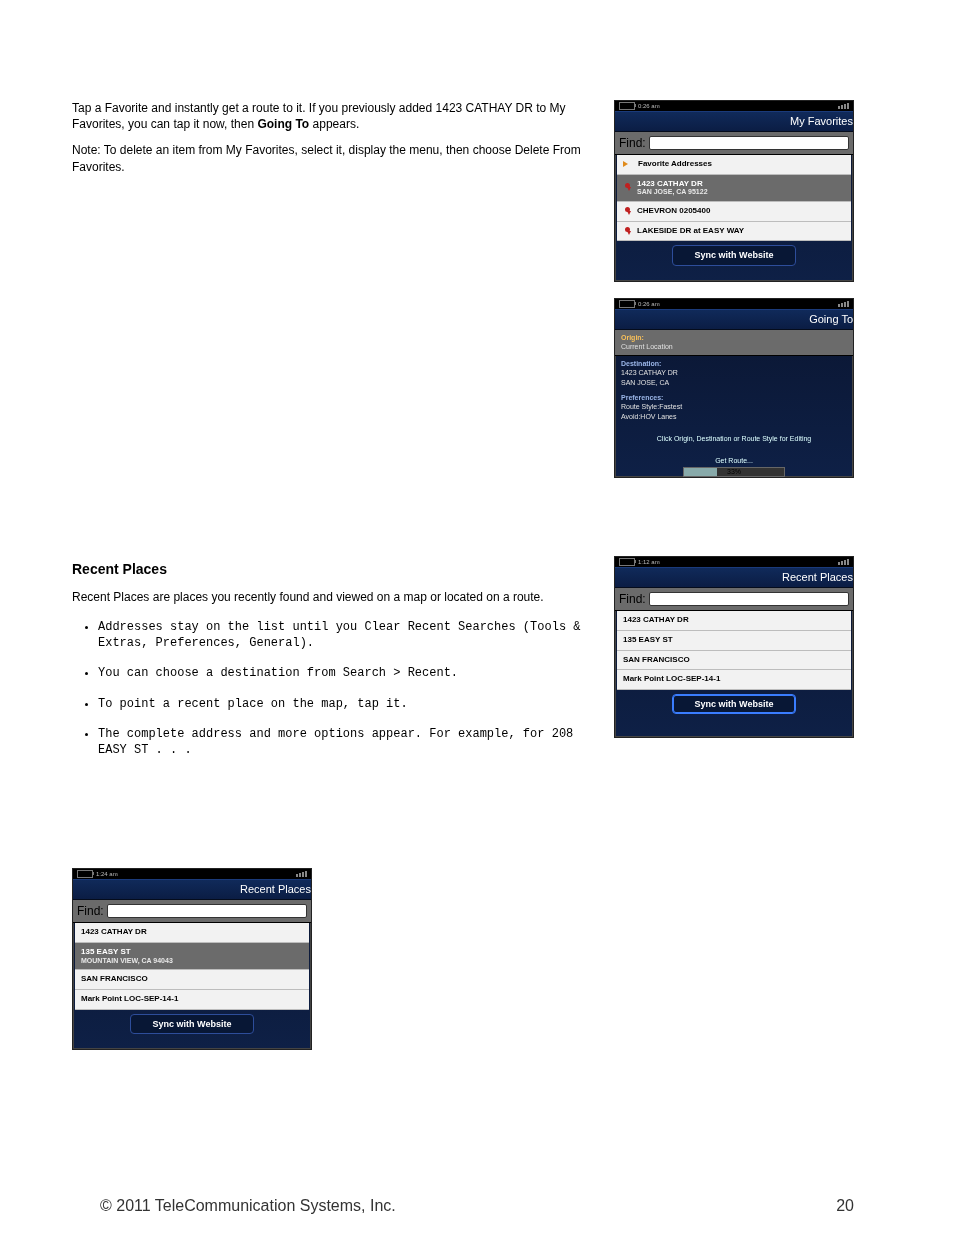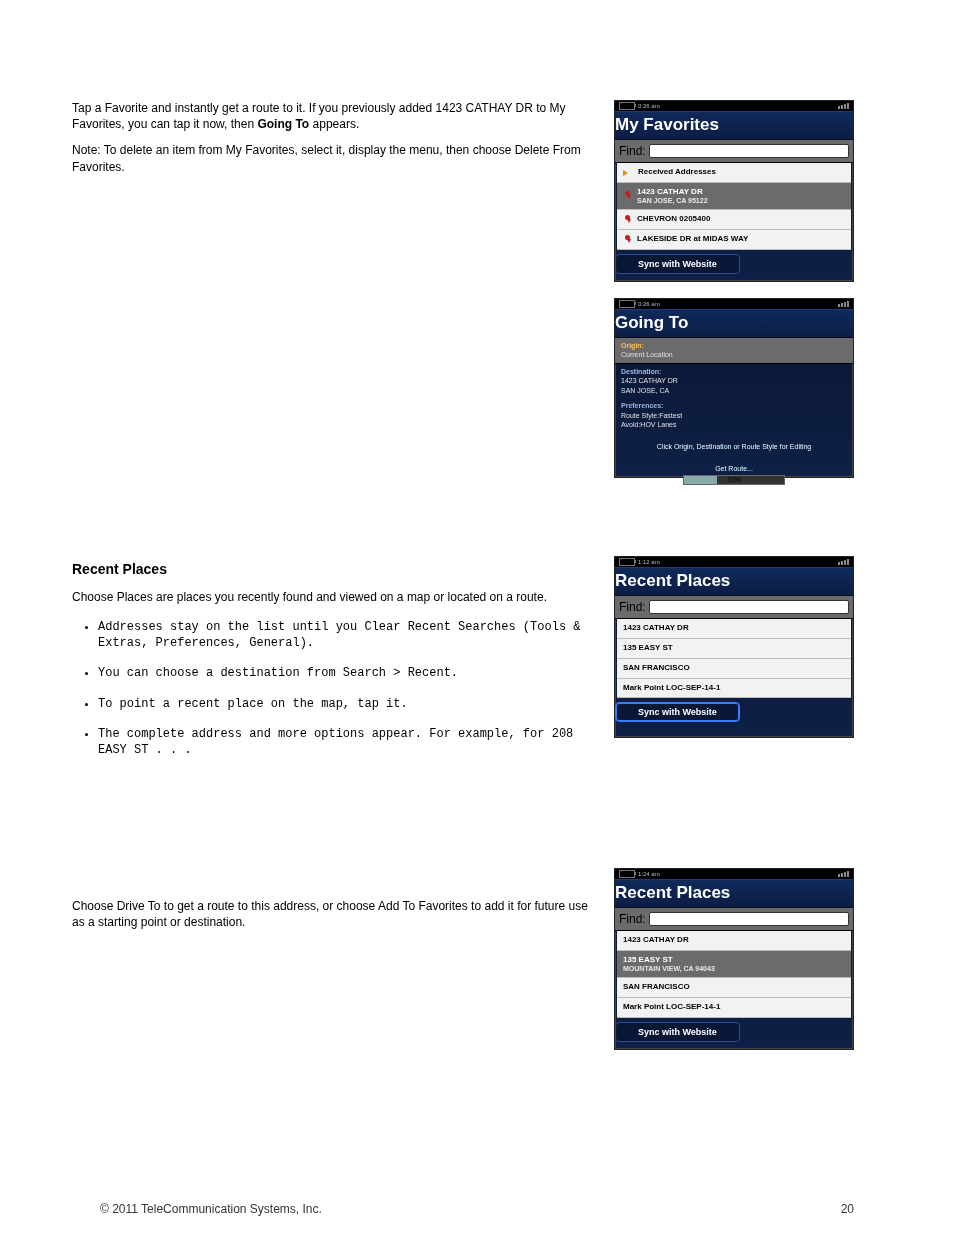--- a/index.html
+++ b/index.html
@@ -26,7 +26,7 @@
   .sig{display:flex;align-items:flex-end;gap:1px;}
   .sig span{display:inline-block;width:2px;background:#888;}
   .sig span:nth-child(1){height:3px;} .sig span:nth-child(2){height:4px;} .sig span:nth-child(3){height:5px;} .sig span:nth-child(4){height:6px;}
-  .dev-title{background:linear-gradient(#102a5a,#0b1d44);text-align:left;font-weight:bold;font-size:17px;padding:2px 0;border-top:1px solid #1a3a7a;border-bottom:1px solid #050c1c;}
+  .dev-title{background:linear-gradient(#102a5a,#0b1d44);text-align:right;font-weight:normal;font-size:11px;padding:2px 0;border-top:1px solid #1a3a7a;border-bottom:1px solid #050c1c;}
   .findbar{display:flex;align-items:center;background:#6b6b6b;padding:3px 4px;gap:3px;border-bottom:1px solid #000;}
   .findbar label{color:#000;font-size:12px;}
   .findbar .fld{flex:1;height:12px;background:#fff;border:1px solid #333;border-radius:2px;}

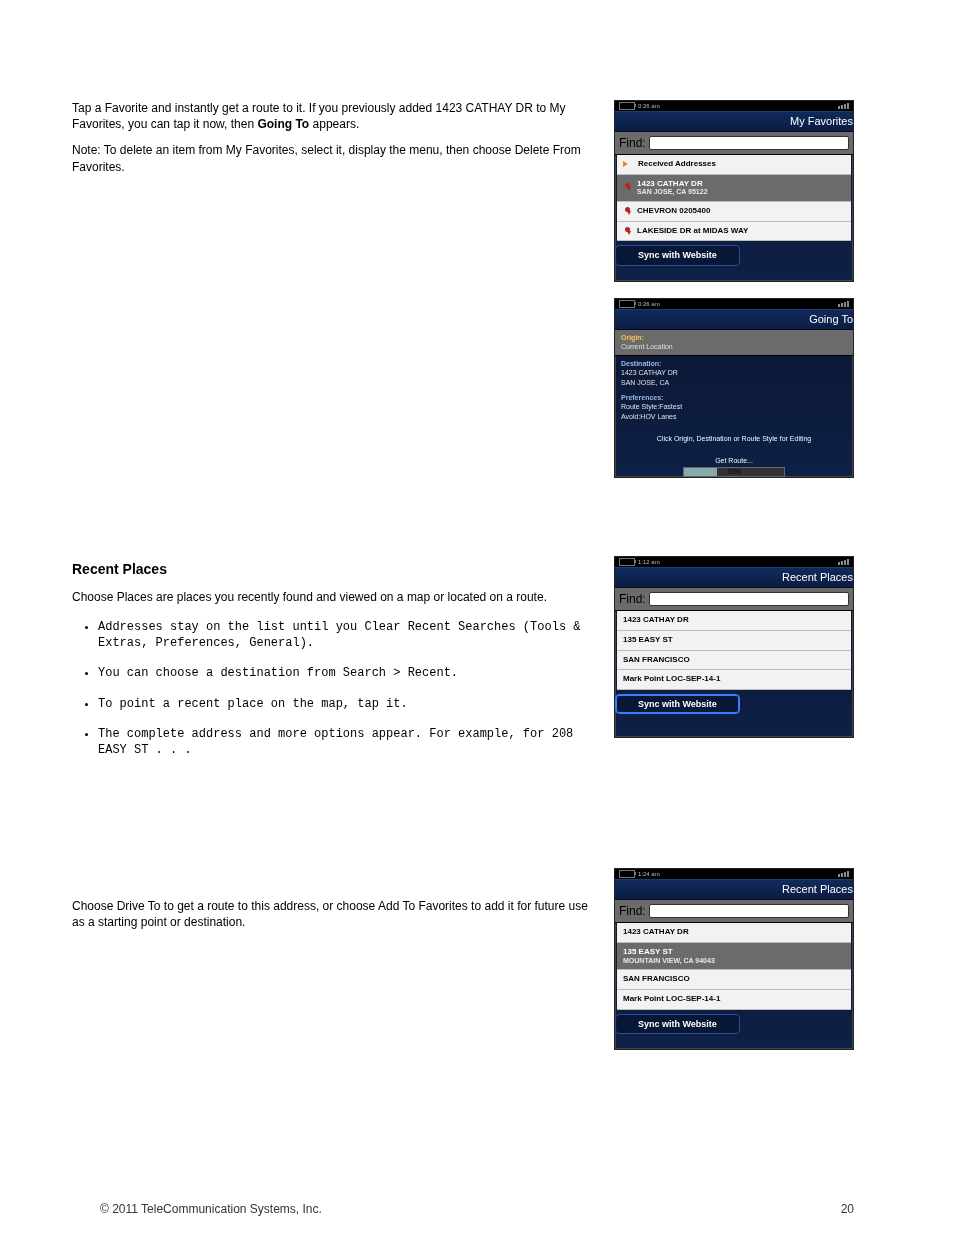--- a/index.html
+++ b/index.html
@@ -93,7 +93,7 @@
       </div>
       <div class="listrow">
         <span class="arrow-icon"></span>
-        <span>Received Addresses</span>
+        <span>Favorite Addresses</span>
       </div>
       <div class="listrow sel">
         <span class="pin"></span>

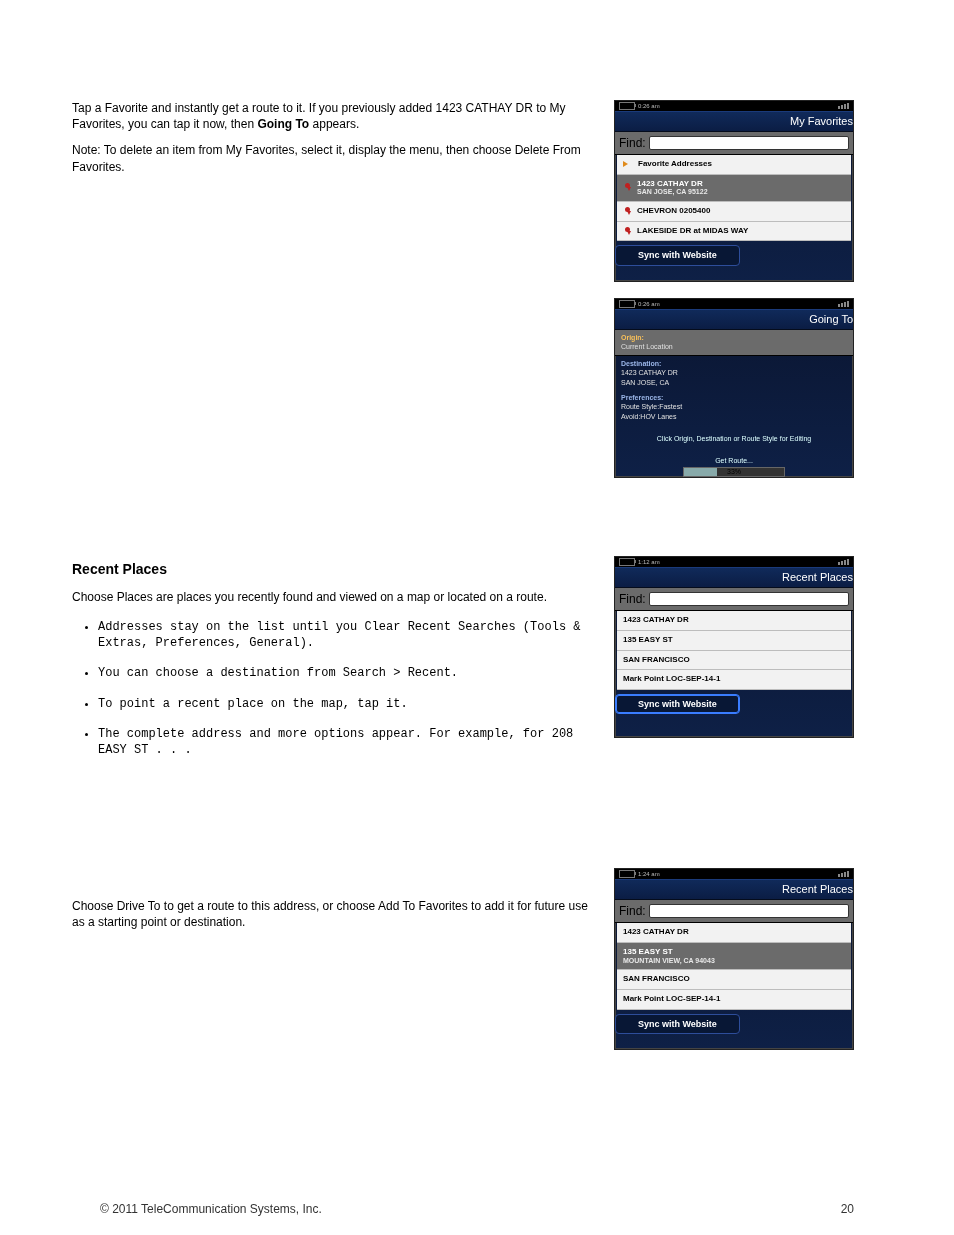--- a/index.html
+++ b/index.html
@@ -108,7 +108,7 @@
       </div>
       <div class="listrow">
         <span class="pin"></span>
-        <span>LAKESIDE DR at MIDAS WAY</span>
+        <span>LAKESIDE DR at EASY WAY</span>
       </div>
       <div class="btnbar">
         <div class="dbtn">Sync with Website</div>

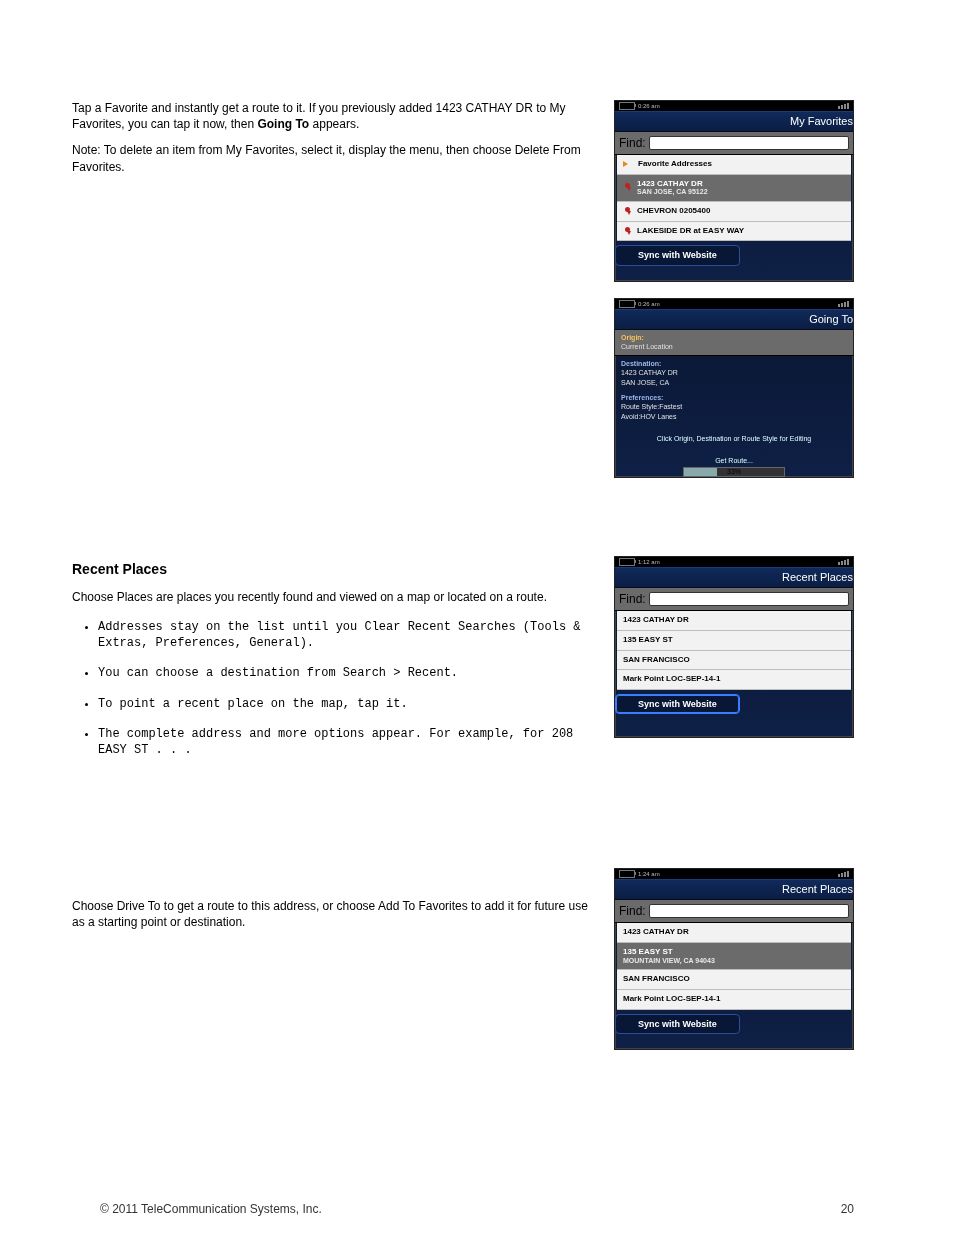--- a/index.html
+++ b/index.html
@@ -40,7 +40,7 @@
   .pin::after{content:"";position:absolute;left:4px;top:4px;width:0;height:0;border-left:2px solid transparent;border-right:2px solid transparent;border-top:4px solid #c02020;}
   .arrow-icon{width:10px;height:10px;position:relative;}
   .arrow-icon::before{content:"";position:absolute;left:0;top:2px;width:0;height:0;border-left:5px solid #e08a1a;border-top:3px solid transparent;border-bottom:3px solid transparent;}
-  .btnbar{display:flex;justify-content:flex-start;padding:4px 0 6px 0;}
+  .btnbar{display:flex;justify-content:center;padding:4px 0 6px 0;}
   .dbtn{background:#081735;border:1px solid #2d4d9a;border-radius:4px;color:#fff;font-weight:bold;font-size:9px;padding:3px 22px;}
   .dbtn.sel{border-color:#3a7dff;box-shadow:0 0 0 1px #3a7dff inset;}
 

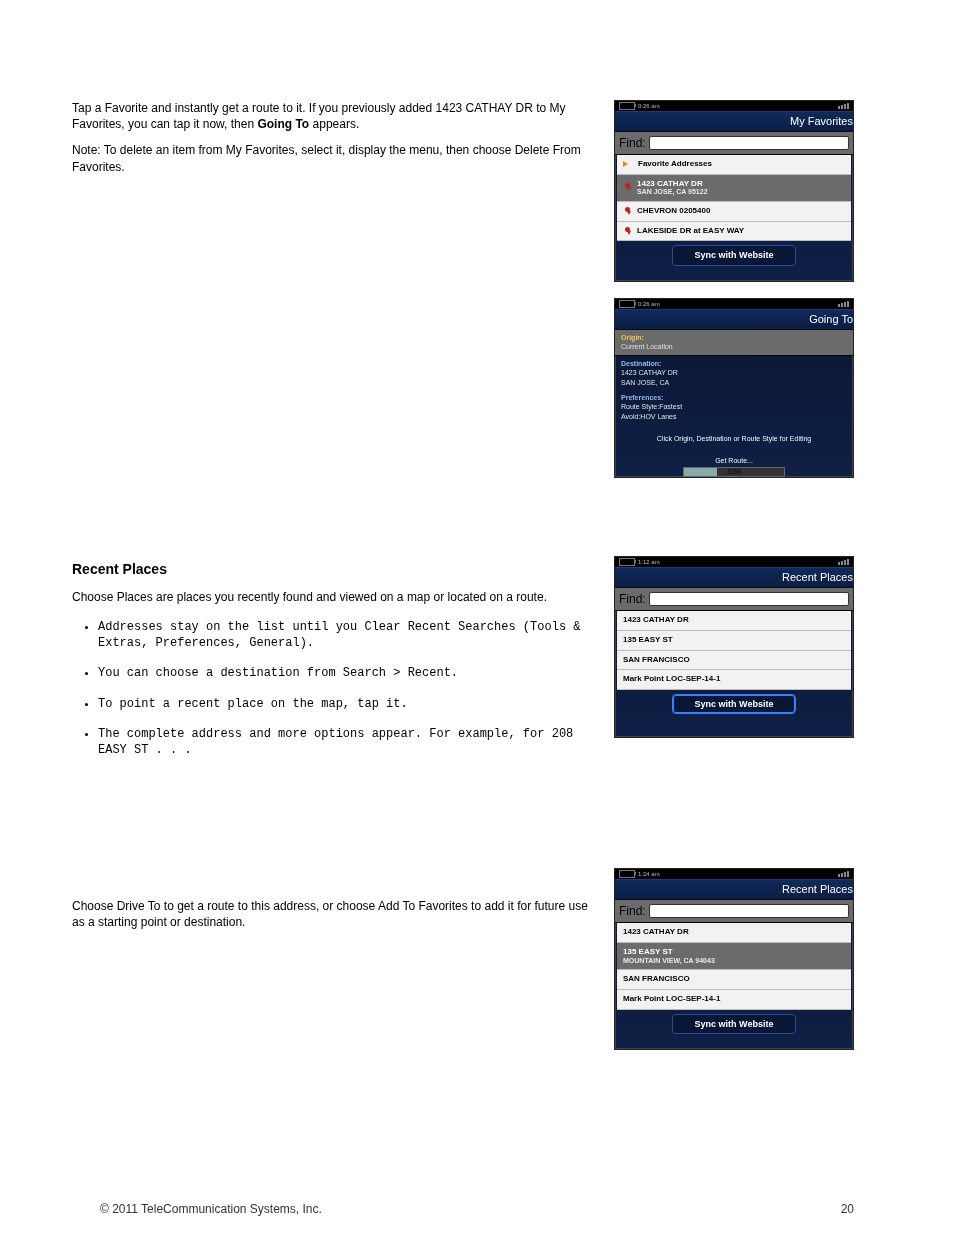--- a/index.html
+++ b/index.html
@@ -162,7 +162,7 @@
   <div class="row">
     <div class="textcol">
       <h2>Recent Places</h2>
-      <p>Choose Places are places you recently found and viewed on a map or located on a route.</p>
+      <p>Recent Places are places you recently found and viewed on a map or located on a route.</p>
       <ul>
         <li>Addresses stay on the list until you Clear Recent Searches (Tools &amp; Extras, Preferences, General).</li>
         <li>You can choose a destination from Search &gt; Recent.</li>

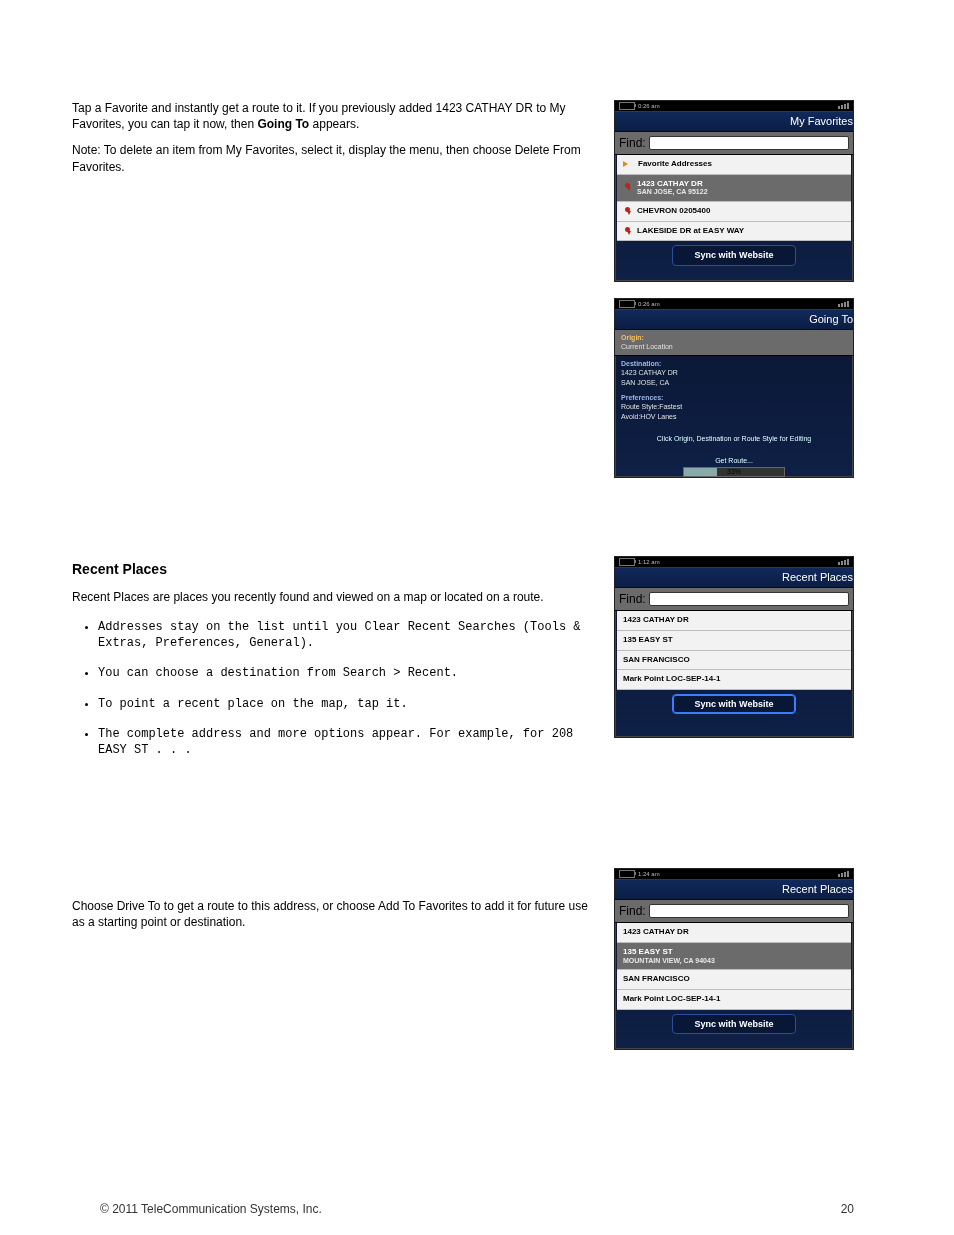--- a/index.html
+++ b/index.html
@@ -211,9 +211,6 @@
   <div class="spacer-m"></div>
 
   <div class="row" style="align-items:flex-start;">
-    <div class="textcol" style="padding-top:30px;">
-      <p>Choose Drive To to get a route to this address, or choose Add To Favorites to add it for future use as a starting point or destination.</p>
-    </div>
     <div class="device recent">
       <div class="statusbar">
         <span class="status-left">

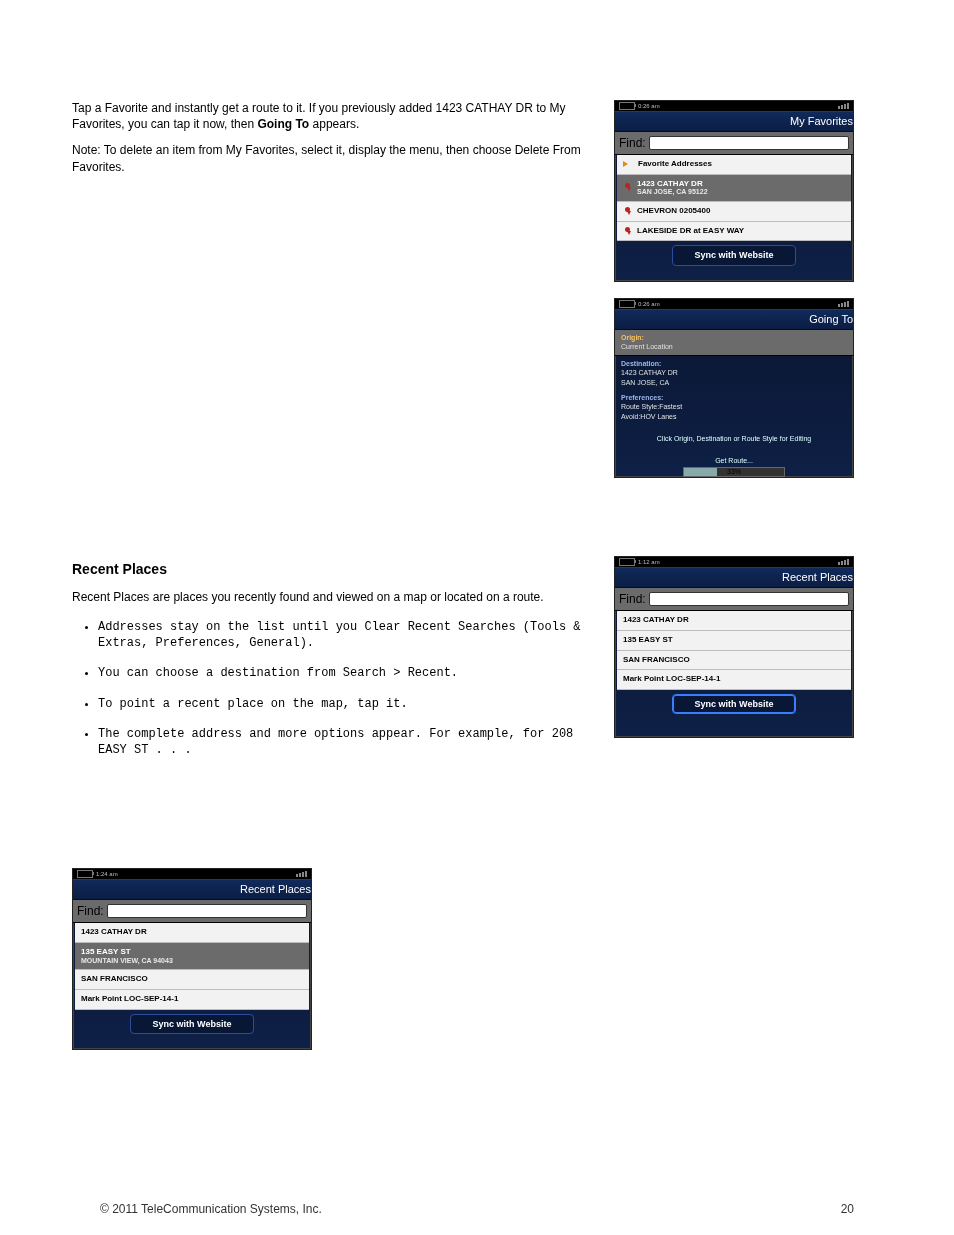--- a/index.html
+++ b/index.html
@@ -56,7 +56,7 @@
   .gprogfill{position:absolute;left:0;top:0;height:100%;background:#8aa;}
   .gprogtxt{position:absolute;left:0;right:0;top:-1px;text-align:center;color:#000;font-size:7px;}
 
-  .footer{position:absolute;bottom:18px;left:60px;right:60px;display:flex;justify-content:space-between;font-size:12px;color:#333;}
+  .footer{position:absolute;bottom:18px;left:60px;right:60px;display:flex;justify-content:space-between;font-size:16px;color:#333;}
 </style>
 </head>
 <body>

